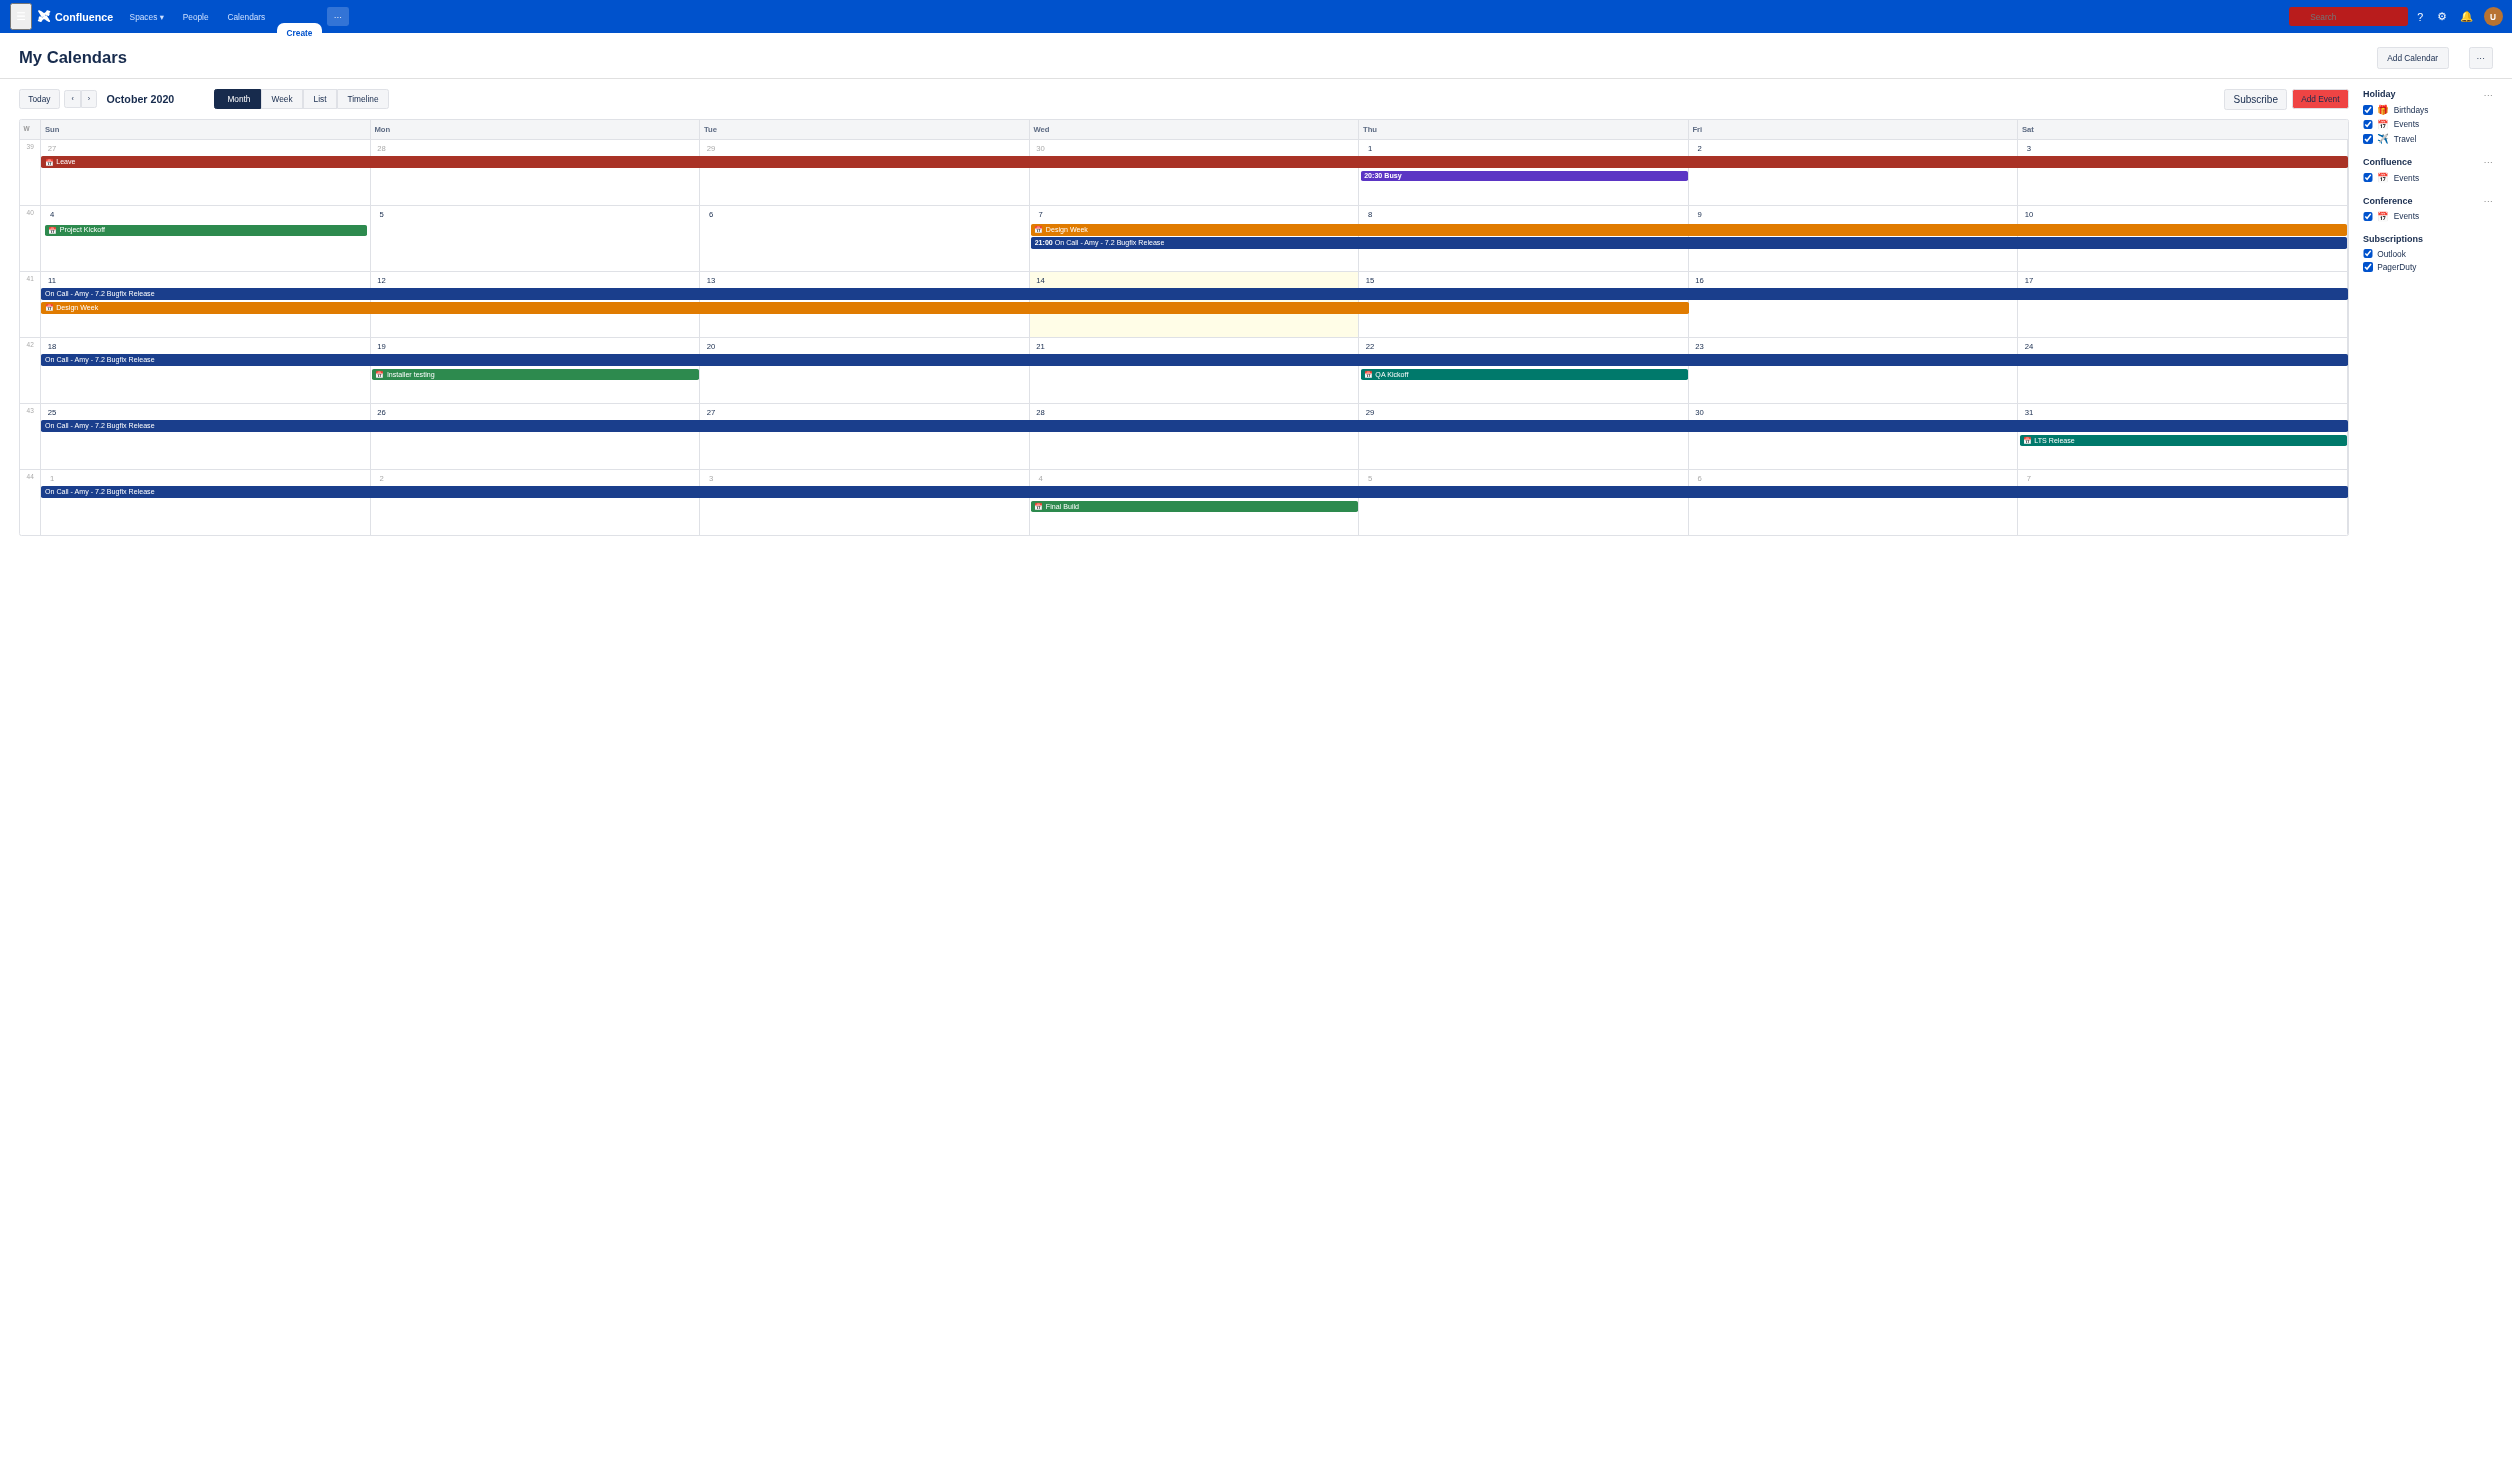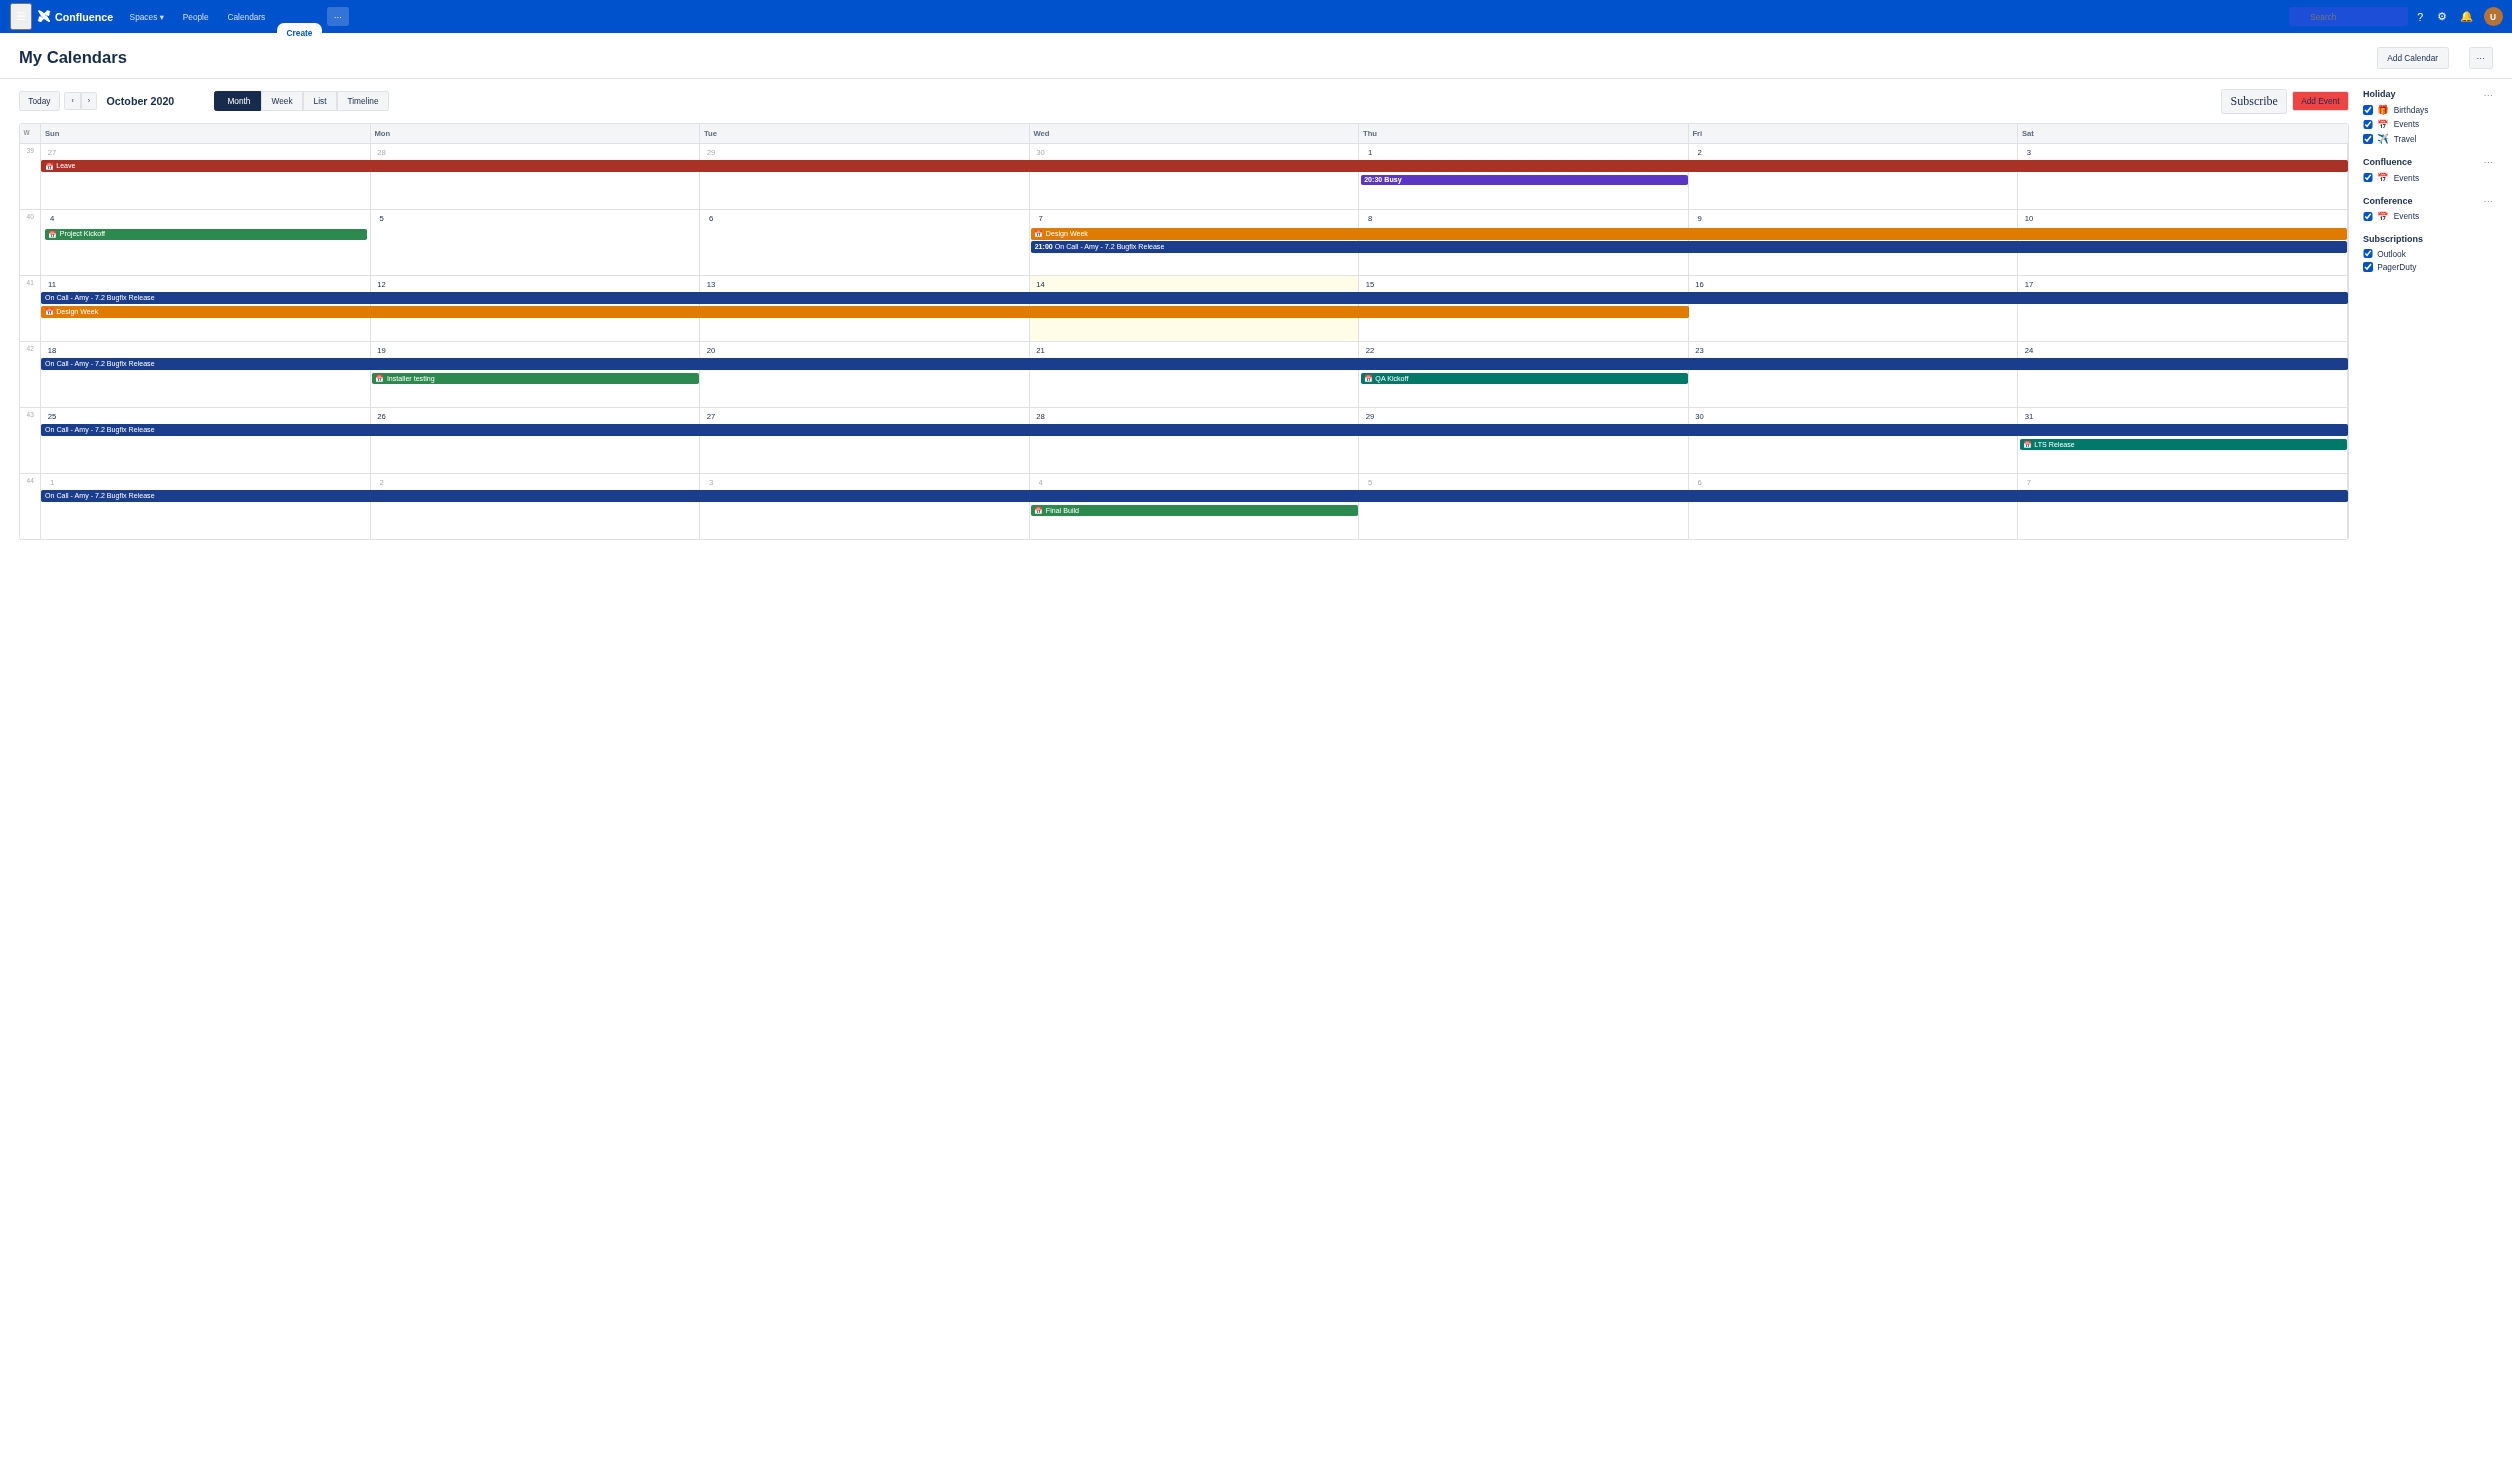--- a/index.html
+++ b/index.html
@@ -22,7 +22,7 @@
     .topnav-create { background: #fff; color: #0052cc; font-weight: 700; padding: 4.7px 9.5px; border-radius: 7px; cursor: pointer; font-size: 8.3px; border: none; margin-top: 32px; }
     .topnav-more { background: rgba(255,255,255,0.2); color: #fff; padding: 4.7px 7.1px; border-radius: 2.4px; cursor: pointer; border: none; font-size: 8.3px; }
     .topnav-spacer { flex: 1; }
-    .topnav-search { background: #1d4ed8; border: none; border-radius: 2.4px; padding: 4.2px 7.1px 4.2px 21.4px; font-size: 8.3px; width: 119px; position: relative; }
+    .topnav-search { background: #b91c1c; border: none; border-radius: 2.4px; padding: 4.2px 7.1px 4.2px 21.4px; font-size: 8.3px; width: 119px; position: relative; }
     .search-wrap { position: relative; display: flex; align-items: center; }
     .search-wrap .search-icon-svg { position: absolute; left: 6px; color: #666; }
     .topnav-icon-btn { color: #fff; background: none; border: none; cursor: pointer; padding: 4.7px; font-size: 10.7px; display: flex; align-items: center; }

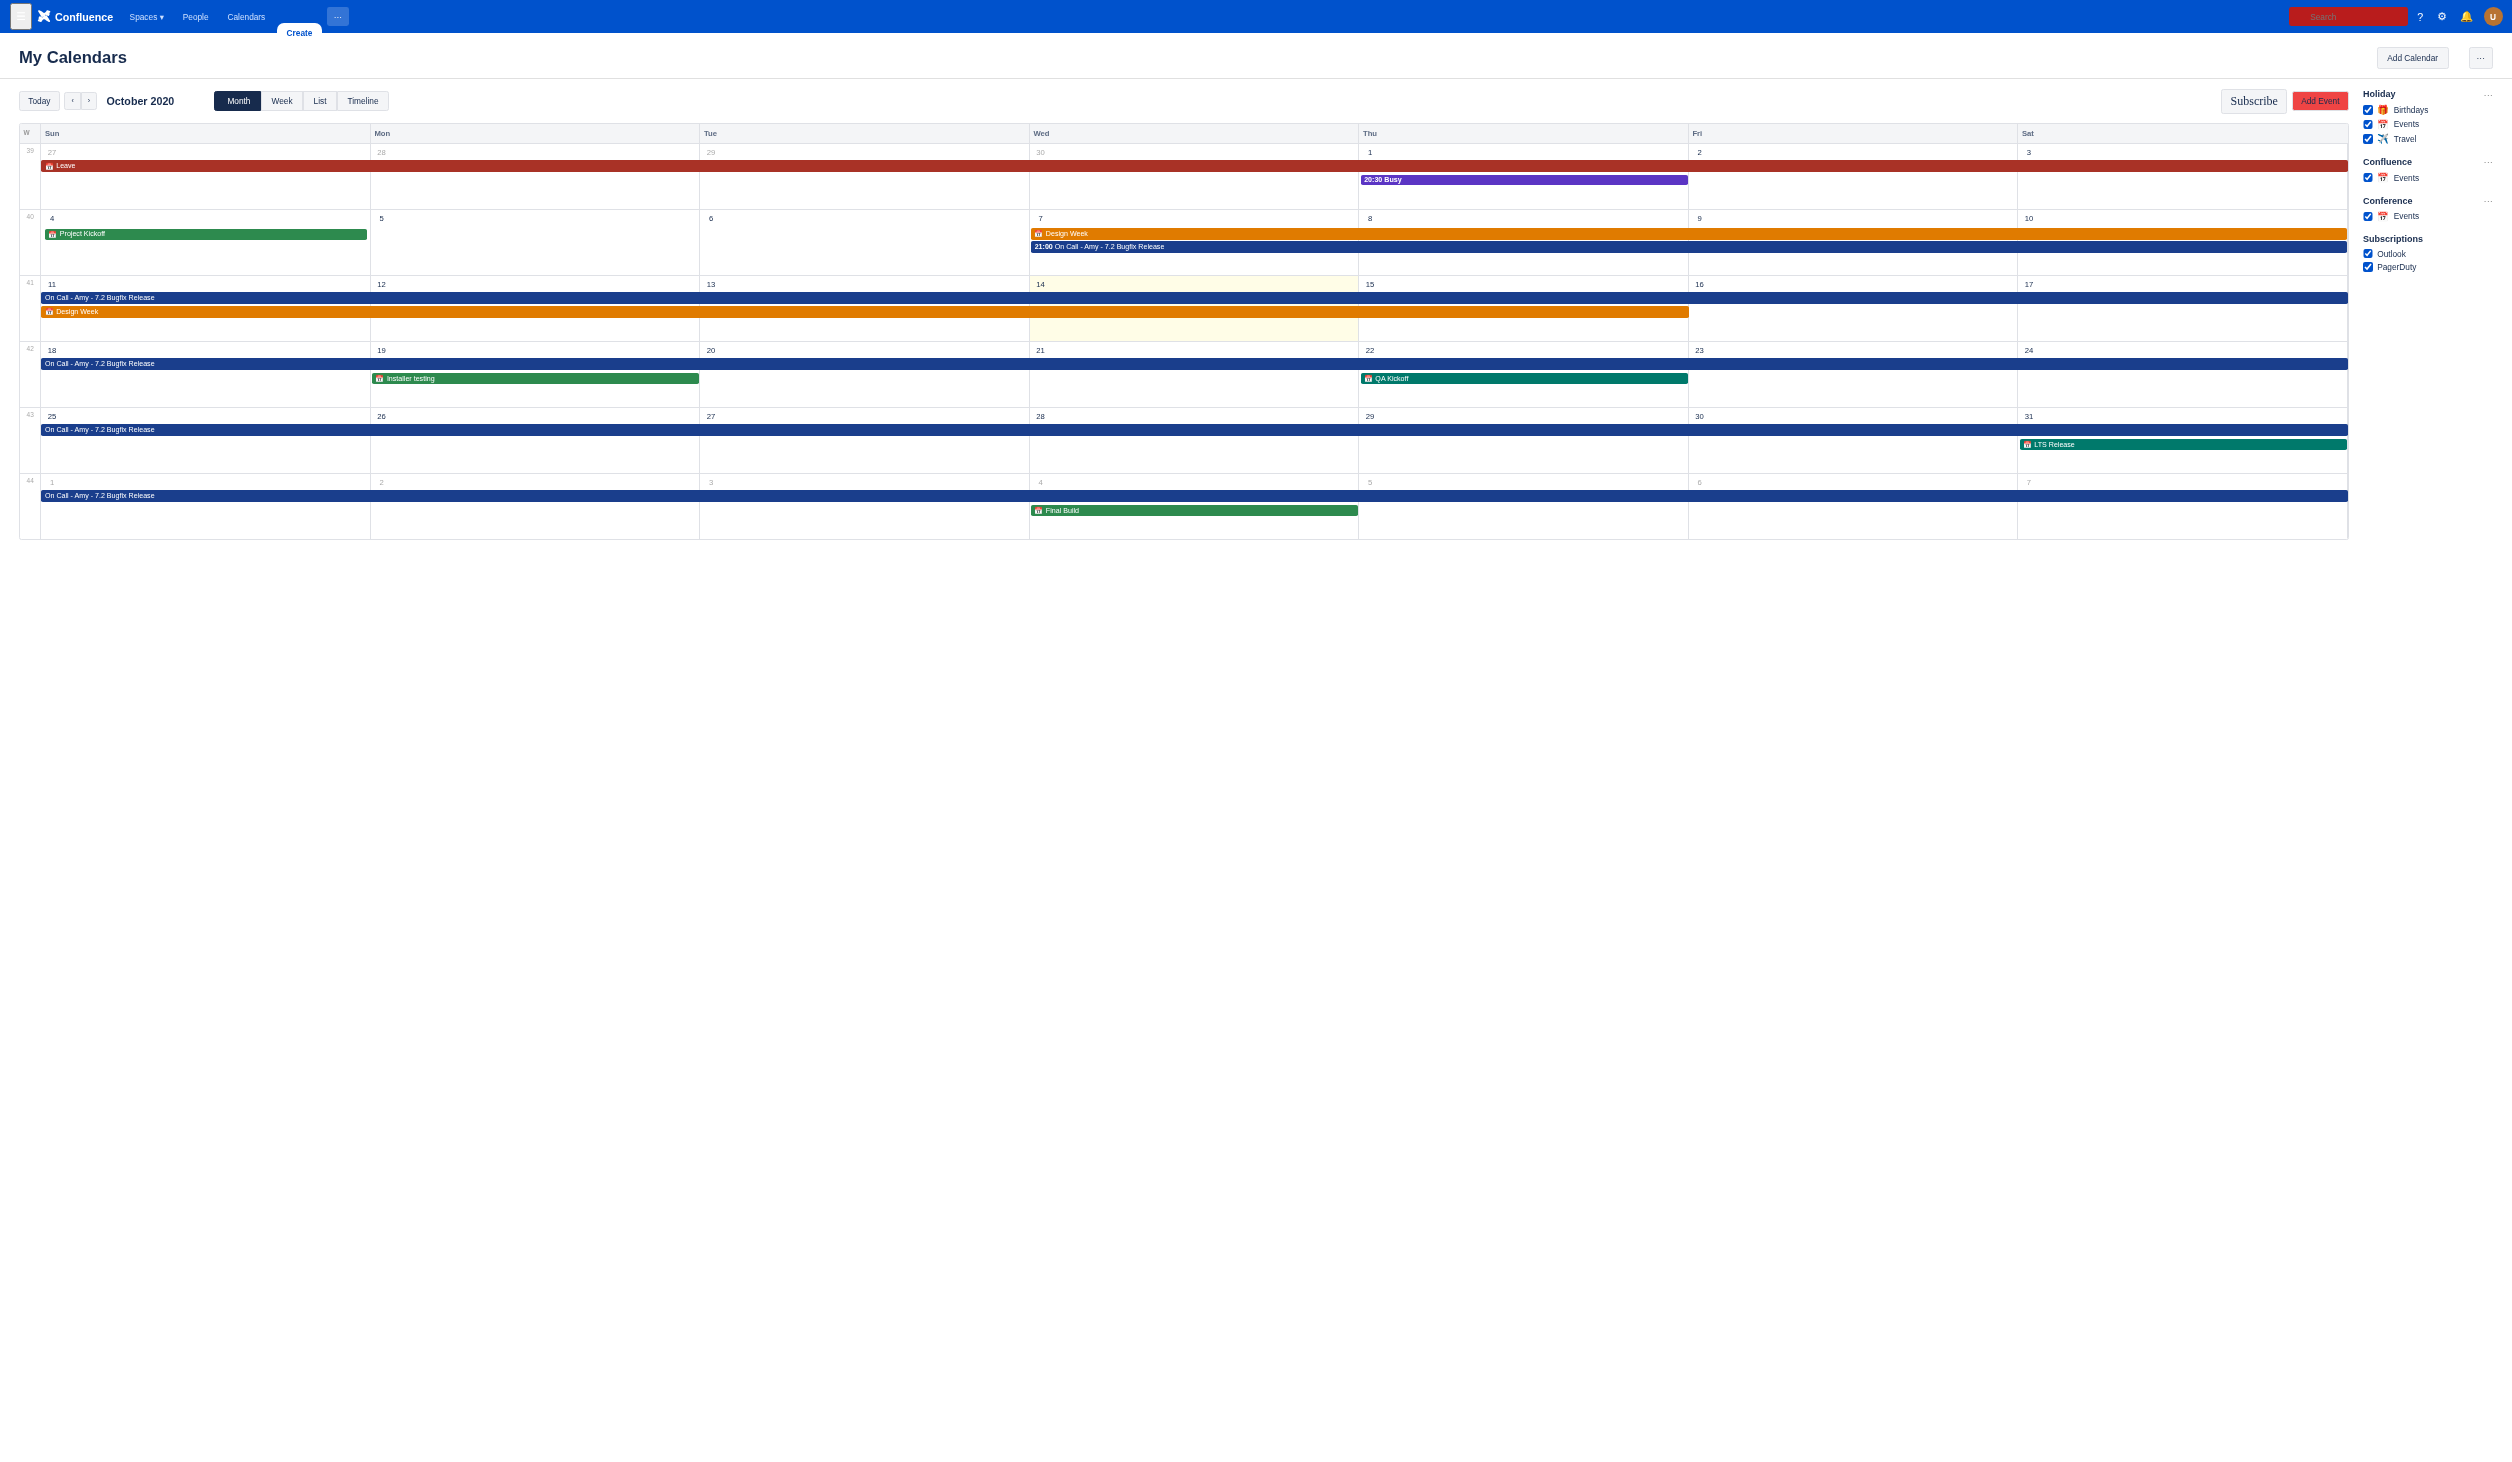--- a/index.html
+++ b/index.html
@@ -53,7 +53,7 @@
     .view-tab:last-child { border-radius: 0 2.4px 2.4px 0; }
     .view-tab.active { background: #172b4d; color: #fff; border-color: #172b4d; padding-left: 12px; }
     .cal-toolbar-spacer { flex: 1; }
-    .btn-subscribe { background: #f4f5f7; border: 0.6px solid #dfe1e6; border-radius: 2.4px; padding: 4.2px 8.3px; cursor: pointer; font-size: 12px; color: #172b4d; font-family: Liberation Serif, serif; }
+    .btn-subscribe { background: #f4f5f7; border: 0.6px solid #dfe1e6; border-radius: 2.4px; padding: 4.2px 8.3px; cursor: pointer; font-size: 10px; color: #172b4d; }
     .btn-add-event { background: #ef4444; border: 0.6px solid #dfe1e6; border-radius: 2.4px; padding: 4.2px 8.3px; cursor: pointer; font-size: 8.3px; color: #172b4d; }
 
     

